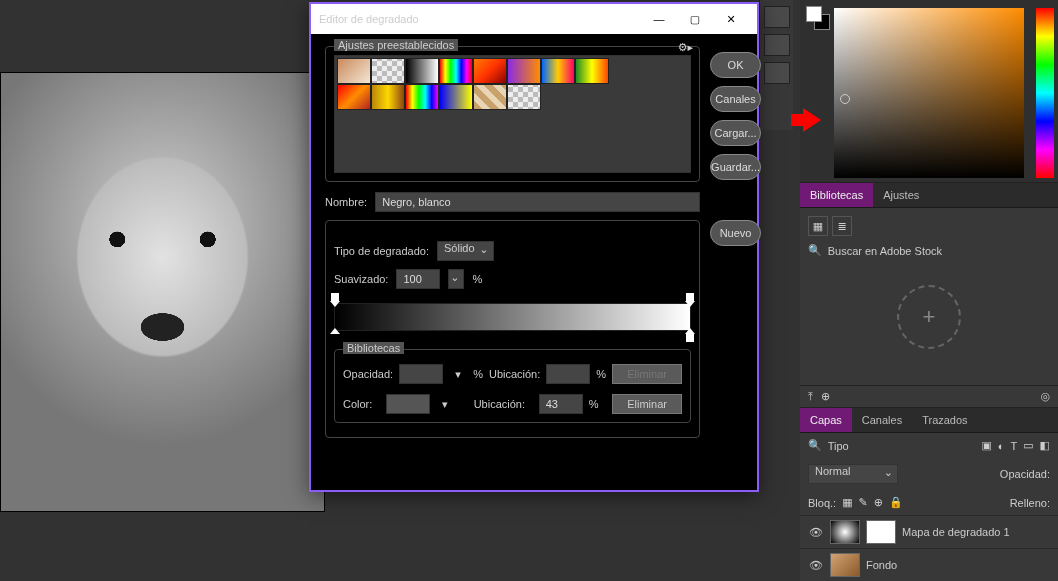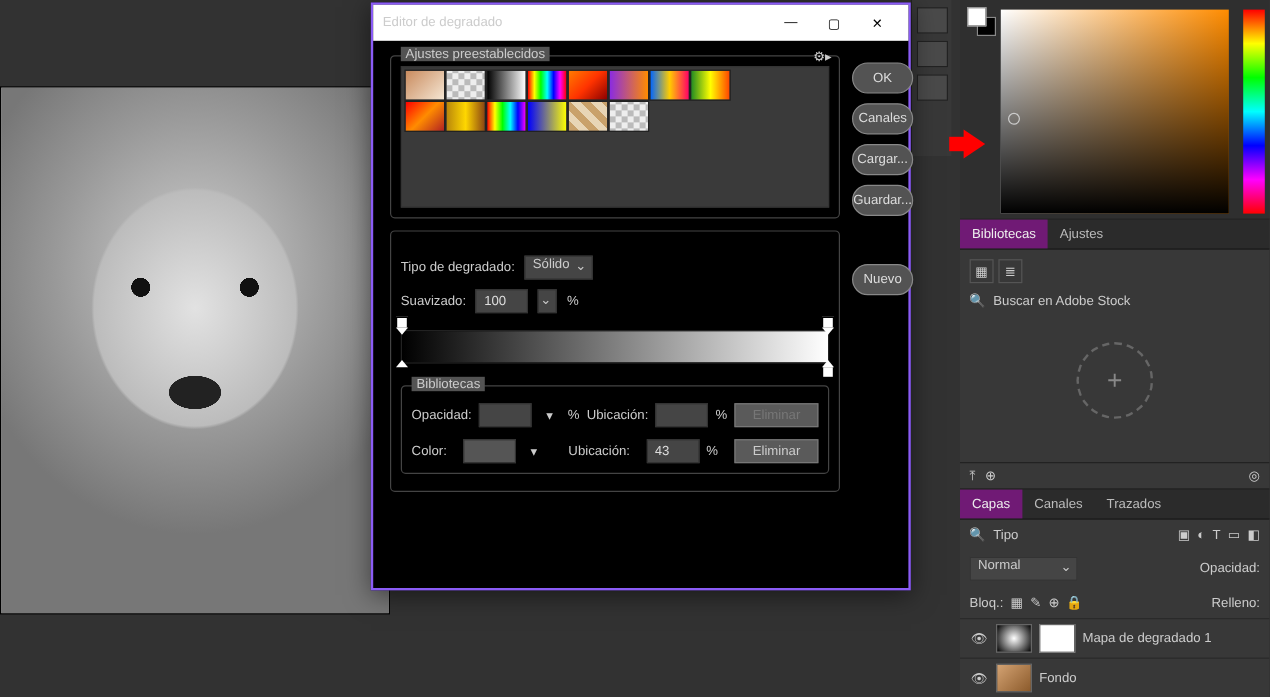--- a/index.html
+++ b/index.html
@@ -118,6 +118,10 @@
             <div class="swatch" style="background: repeating-conic-gradient(rgb(187, 187, 187) 0deg, rgb(187, 187, 187) 25%, rgb(238, 238, 238) 0deg, rgb(238, 238, 238) 50%) 0px center / 10px 10px;"></div>
           </div>
       </div>
+      <div class="row">
+        <span class="label">Nombre:</span>
+        <input class="input" style="flex: 1 1 0%;" value="Negro, blanco">
+      </div>
       <div class="fieldset" style="padding-bottom:14px">
         <div class="row" style="margin-top:12px">
           <span class="label">Tipo de degradado:</span>

